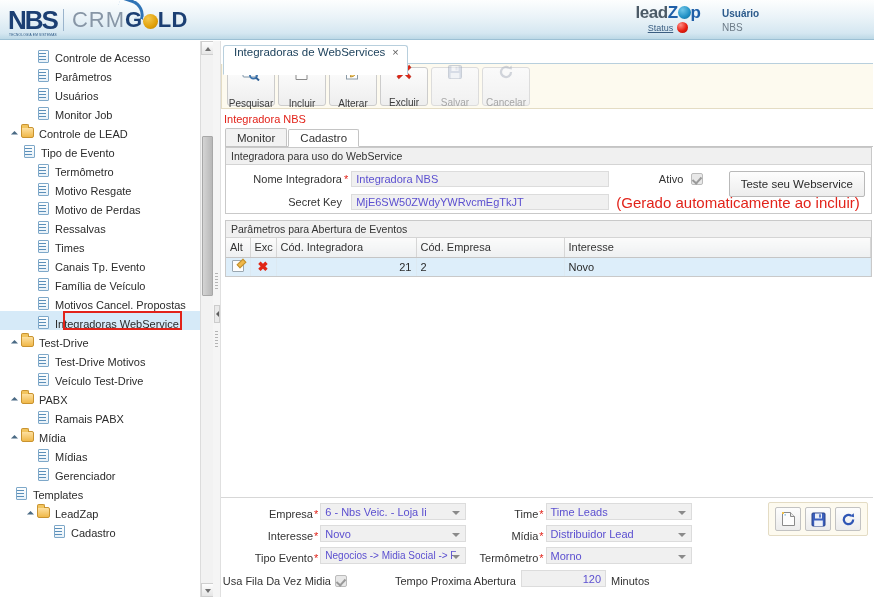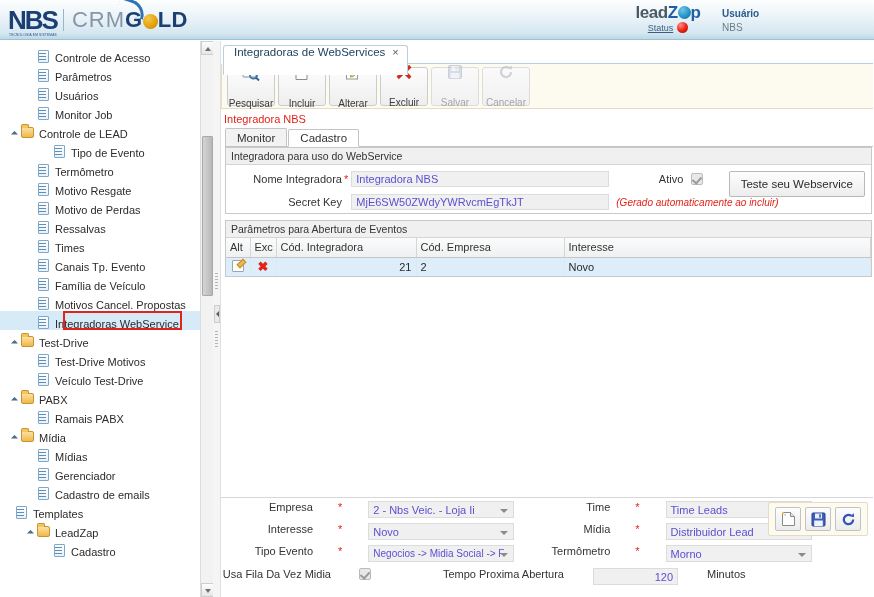--- a/index.html
+++ b/index.html
@@ -389,7 +389,7 @@
           </span>
           <span class="tree-label">Controle de LEAD</span>
         </div>
-        <div class="tree-item" style="padding-left: 12px; margin-left: 30px;">
+        <div class="tree-item" style="padding-left: 12px;">
           <span class="arrow"></span>
           <span class="ic">
             <span class="ic-doc" style="display: block;"></span>

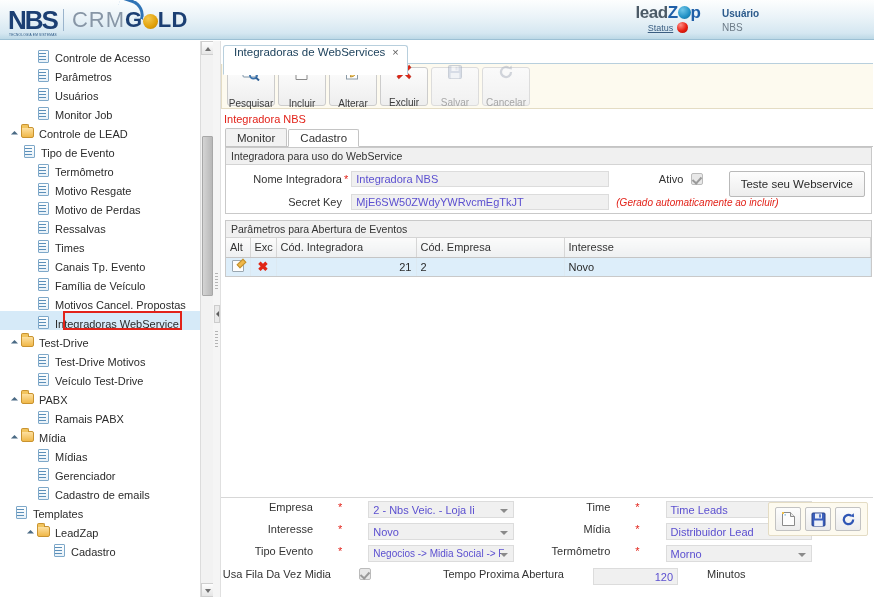--- a/index.html
+++ b/index.html
@@ -253,7 +253,7 @@
     border-right: 2px solid #9a9a9a; border-bottom: 2px solid #9a9a9a;
     transform: rotate(42deg);
   }
-  .hint { font-size: 10px; color: #e2231a; font-style: italic; }
+  .hint { font-size: 15px; color: #e2231a; }
 
   .btn-test {
     position: absolute; right: 6px; top: 6px;

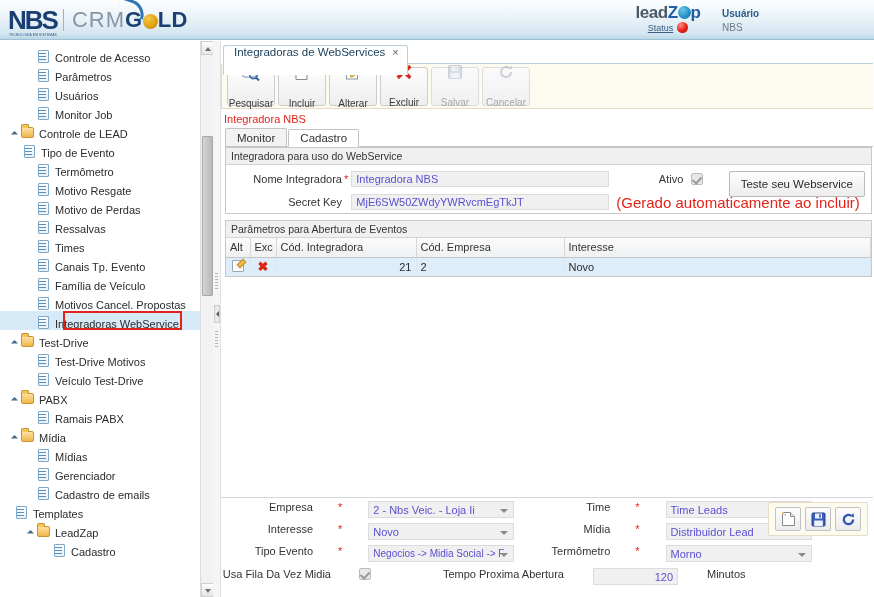--- a/index.html
+++ b/index.html
@@ -514,13 +514,6 @@
             <span class="ic-doc" style="display: block;"></span>
           </span>
           <span class="tree-label">Gerenciador</span>
-        </div>
-        <div class="tree-item" style="padding-left: 26px;">
-          <span class="arrow"></span>
-          <span class="ic">
-            <span class="ic-doc" style="display: block;"></span>
-          </span>
-          <span class="tree-label">Cadastro de emails</span>
         </div>
         <div class="tree-item" style="">
           <span class="arrow"></span>

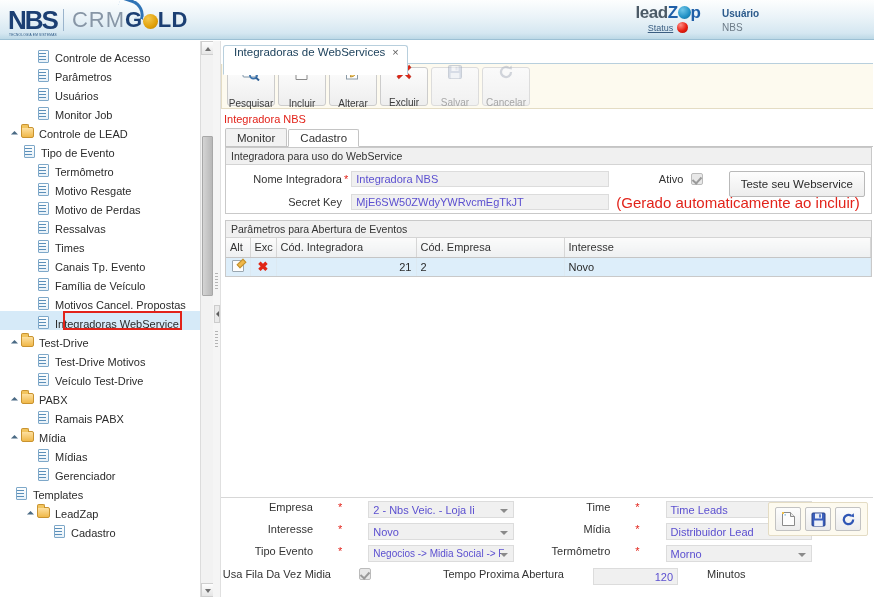--- a/index.html
+++ b/index.html
@@ -292,7 +292,7 @@
     position: absolute; left: 221px; top: 497px; width: 653px; height: 100px;
     border-top: 1px solid #d7d7d7; background: #ffffff;
   }
-  .bf-row { display: flex; align-items: flex-start; height: 19px; margin-top: 3px; gap: 24px; }
+  .bf-row { display: flex; align-items: flex-end; height: 19px; margin-top: 3px; }
   .bf-label { font-size: 11px; color: #333; text-align: right; padding-right: 1px; }
   .combo {
     height: 17px; background: #f0f0f0; border: 1px solid #dcdcdc;

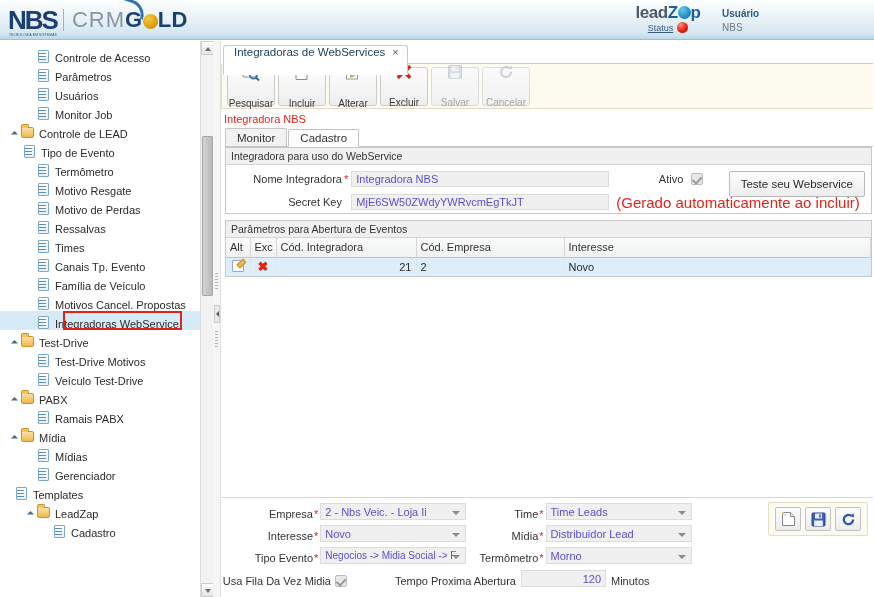--- a/index.html
+++ b/index.html
@@ -697,7 +697,7 @@
       <div class="bf-label" style="width:93px;">Empresa</div>
       <span class="req">*</span>
       <div class="combo" style="width:146px;margin-left:2px;">
-        <span>2 - Nbs Veic. - Loja Ii</span>
+        <span>6 - Nbs Veic. - Loja Ii</span>
         <span class="caret"></span>
       </div>
       <div class="bf-label" style="width:73px;">Time</div>

